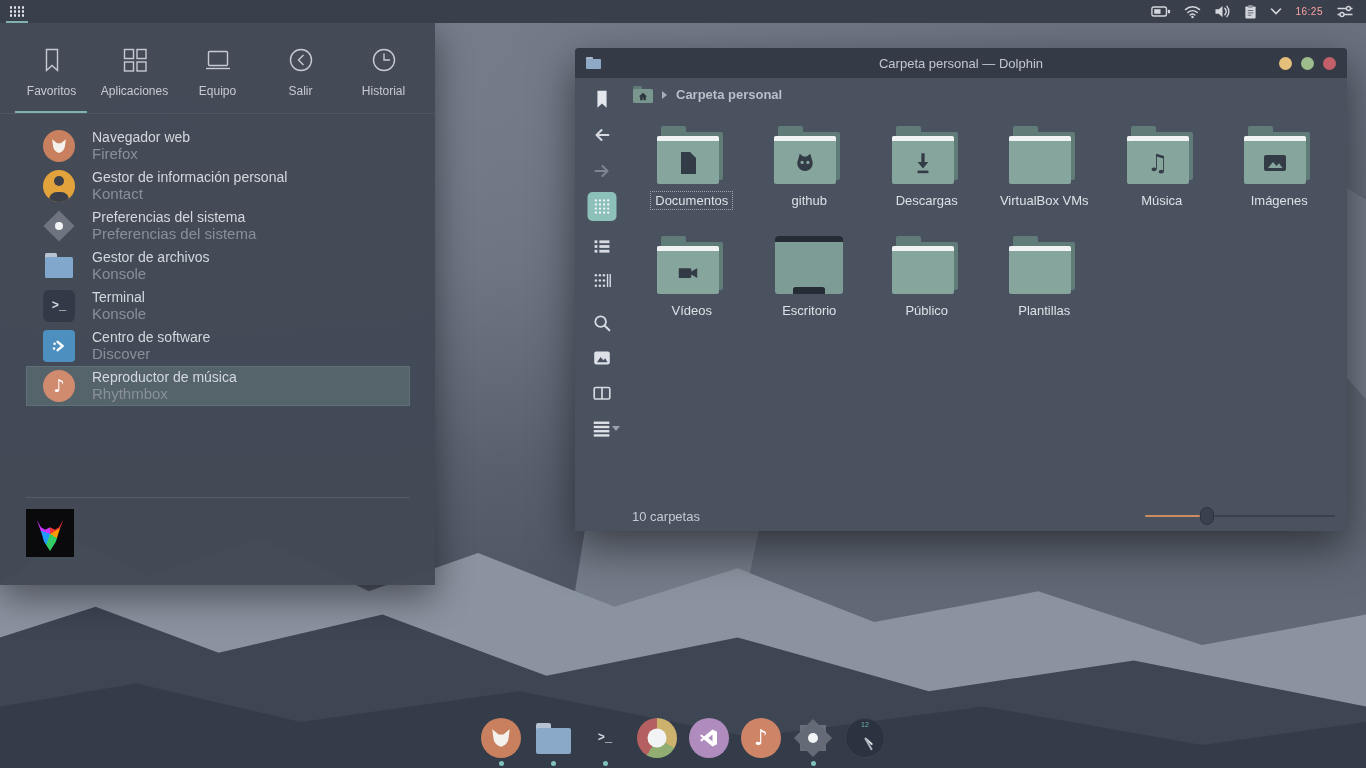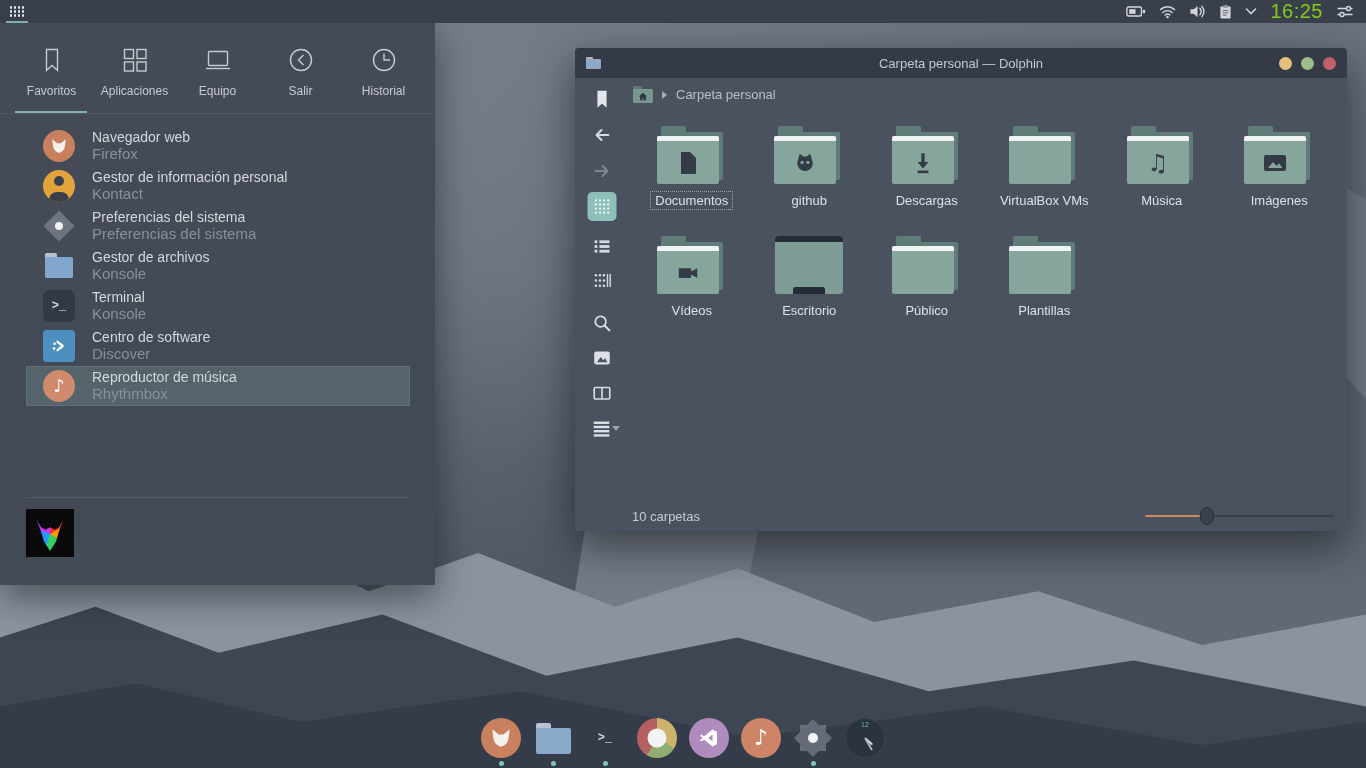--- a/index.html
+++ b/index.html
@@ -33,7 +33,7 @@
   .mb-items span { padding:0 13px; cursor:default; }
   .mb-tray { margin-left:auto; display:flex; align-items:center; gap:13px; padding-right:12px; }
   .mb-tray svg { display:block; }
-  .mb-clock { font-size:20px; color:#84cc16; letter-spacing:.5px; }
+  .mb-clock { font-size:10px; color:#fca5a5; letter-spacing:.5px; }
 
   
   .launcher { position:absolute; left:0; top:23px; width:435px; height:562px; z-index:40;

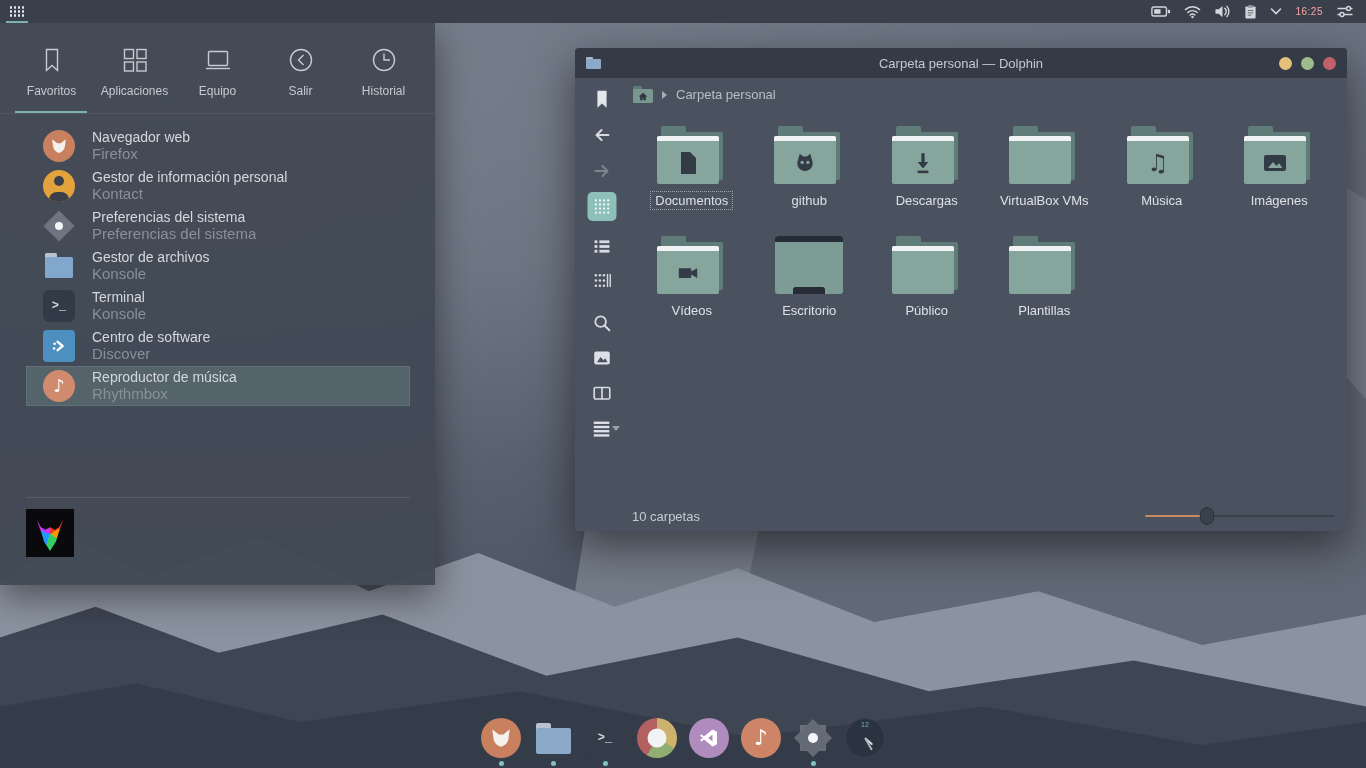--- a/index.html
+++ b/index.html
@@ -106,7 +106,7 @@
   .bc-folder::before { content:""; position:absolute; left:0; top:0; width:9px; height:5px; background:#5f7b78; border-radius:1.5px 1.5px 0 0; }
   .bc-body { position:absolute; left:0; top:3px; width:20px; height:14px; background:#79968f; border-radius:1.5px; display:flex; align-items:center; justify-content:center; }
   .bc-chevron { width:0; height:0; border-top:4px solid transparent; border-bottom:4px solid transparent; border-left:5px solid #a7adb6; }
-  .bc-label { font-size:13px; font-weight:normal; color:#b9bfc8; }
+  .bc-label { font-size:13px; font-weight:bold; color:#b9bfc8; }
 
   .folder-grid { position:absolute; left:58px; top:48px; display:grid; grid-template-columns:repeat(6,117.5px); row-gap:9px; }
   .cell { display:flex; flex-direction:column; align-items:center; height:101px; }

